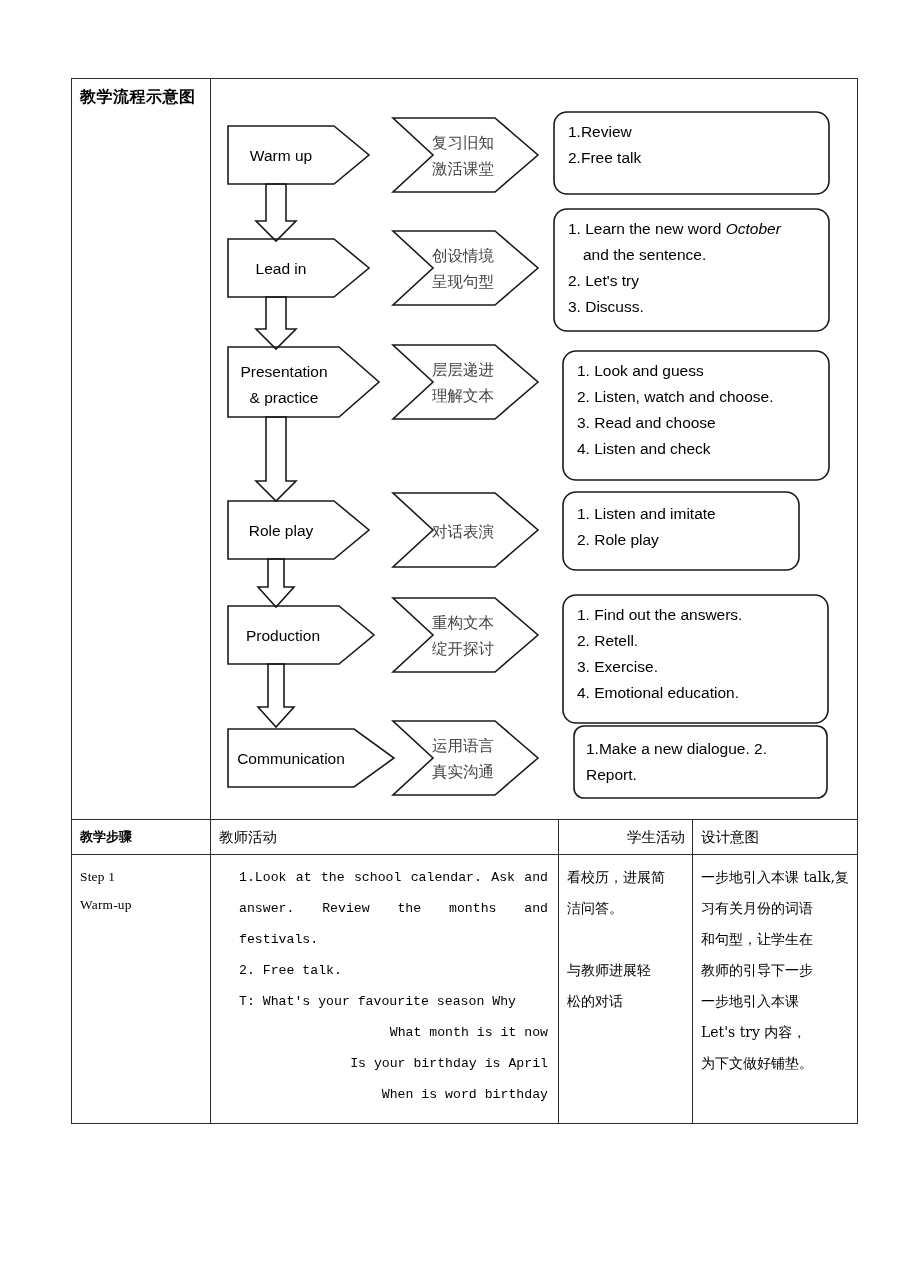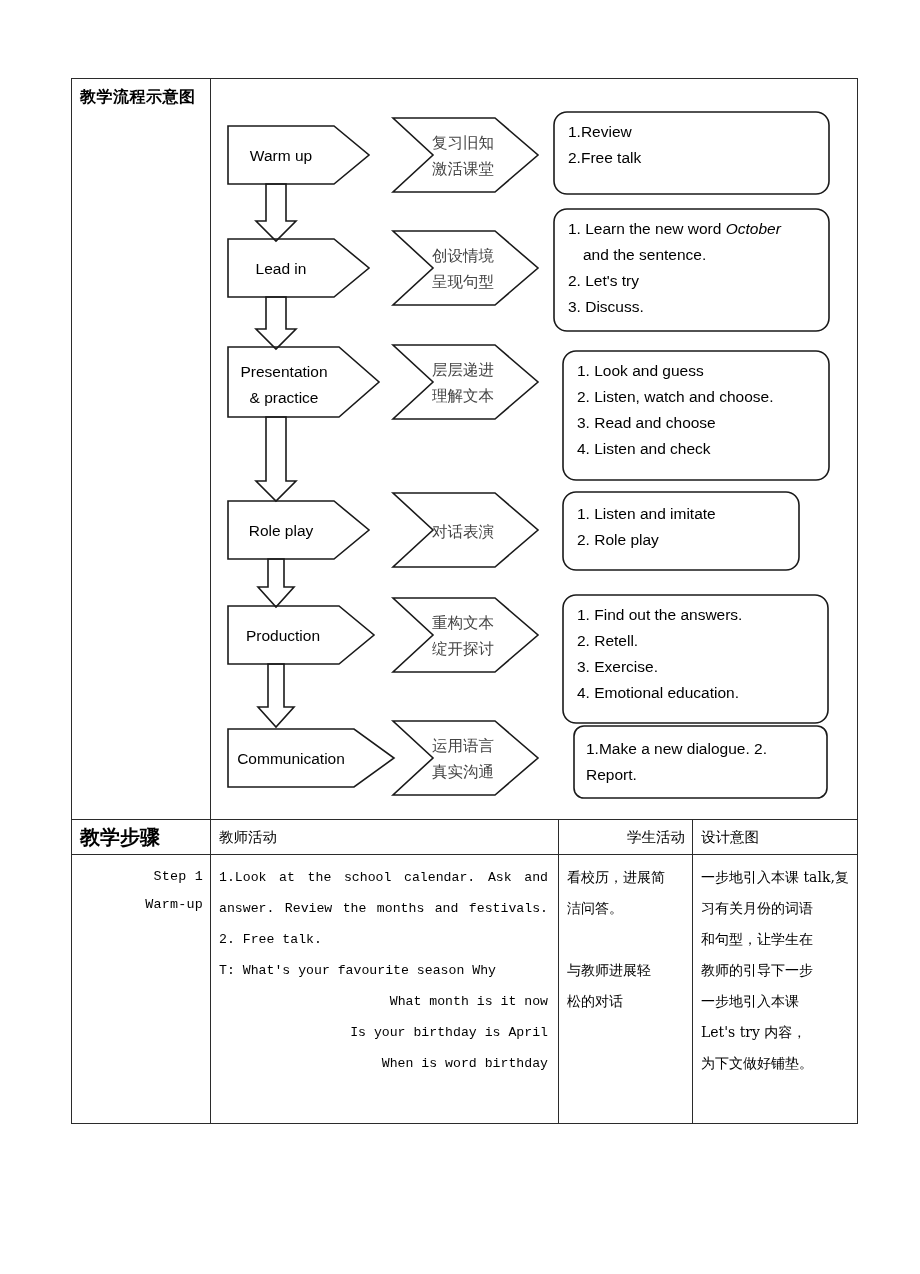--- a/index.html
+++ b/index.html
@@ -33,7 +33,7 @@
   }
   .lbl-hdr{
     font-family:"DejaVu Sans",sans-serif;
-    font-size:20px;font-weight:bold;line-height:22px;
+    font-size:13px;font-weight:bold;line-height:22px;
   }
   .hdr-zh{
     font-family:"DejaVu Serif",serif;

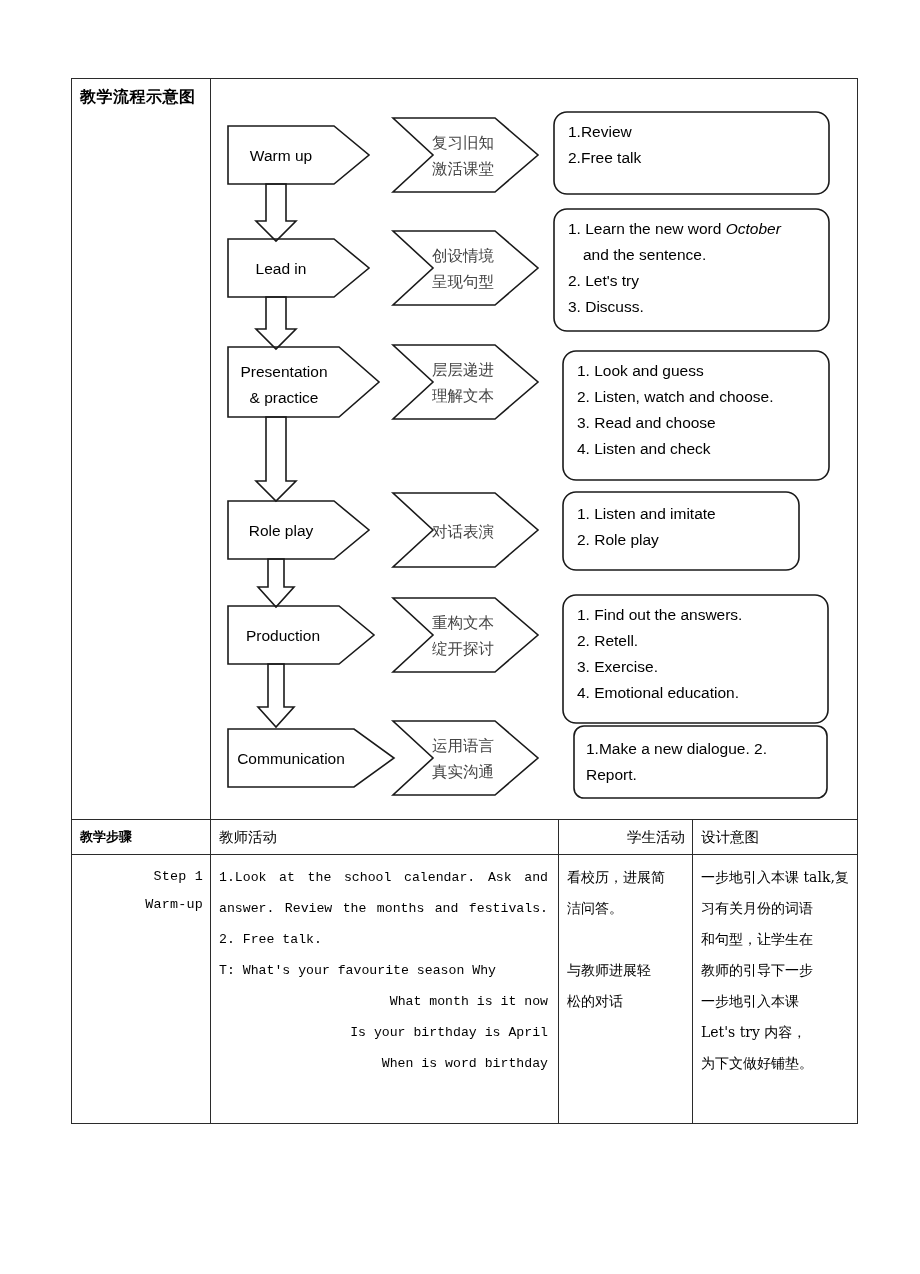--- a/index.html
+++ b/index.html
@@ -44,11 +44,10 @@
     font-size:14.5px;line-height:22px;text-align:right;
   }
   .mono-en{
-    font-family:Liberation Mono, monospace;
+    font-family:Liberation Serif, serif;
     font-size:13.4px;
     line-height:31px;
     letter-spacing:.2px;
-    text-align:right;
   }
   .teacher-body{
     font-family:"Liberation Mono","DejaVu Sans Mono",monospace;

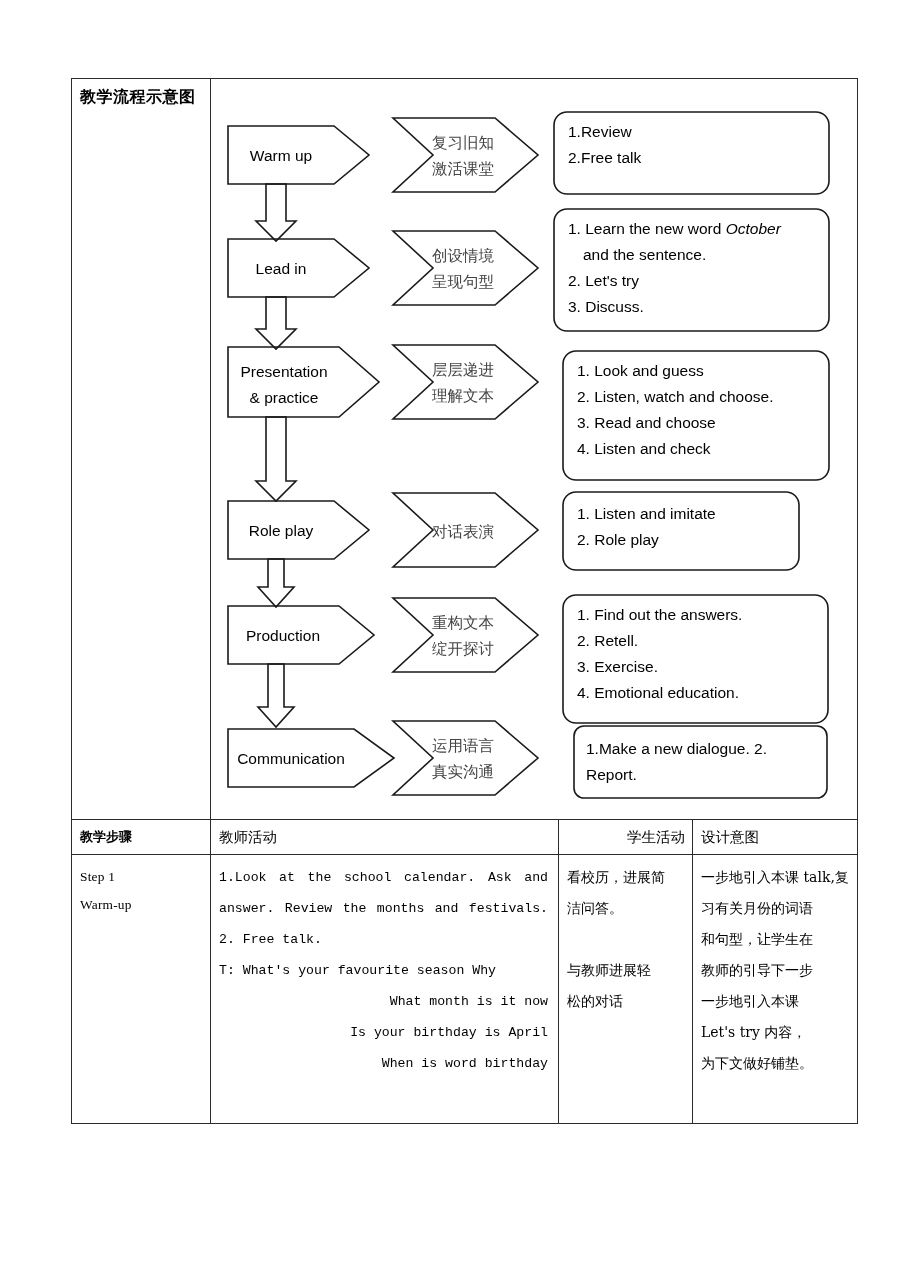--- a/index.html
+++ b/index.html
@@ -53,6 +53,7 @@
     font-family:"Liberation Mono","DejaVu Sans Mono",monospace;
     font-size:13.2px;
     line-height:31px;
+    margin-left:20px;
   }
   .teacher-body .just{
     text-align:justify;

